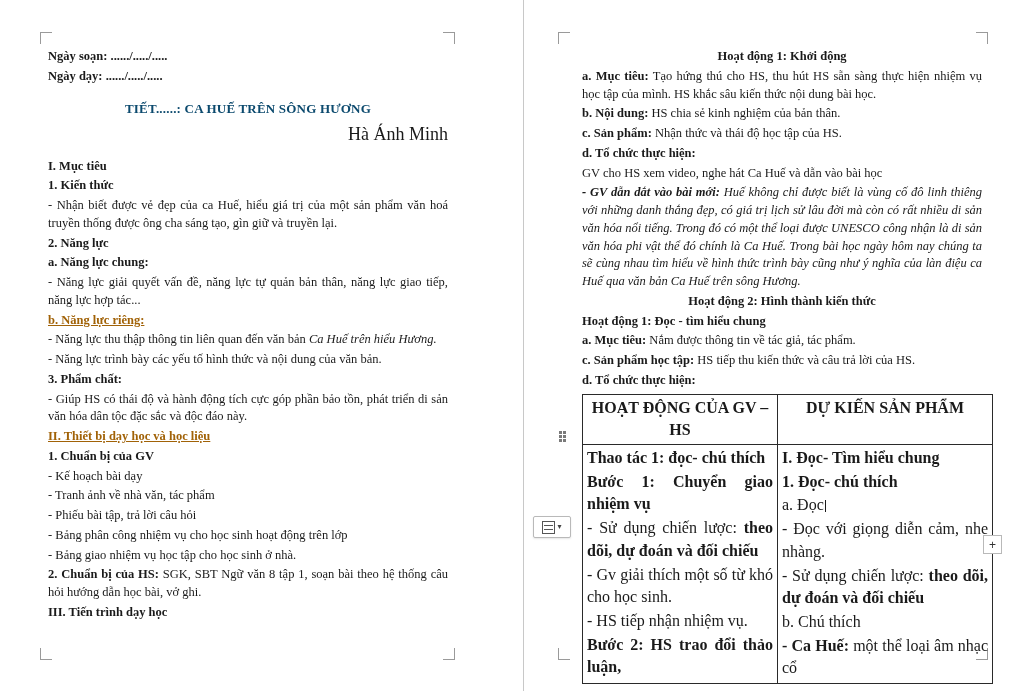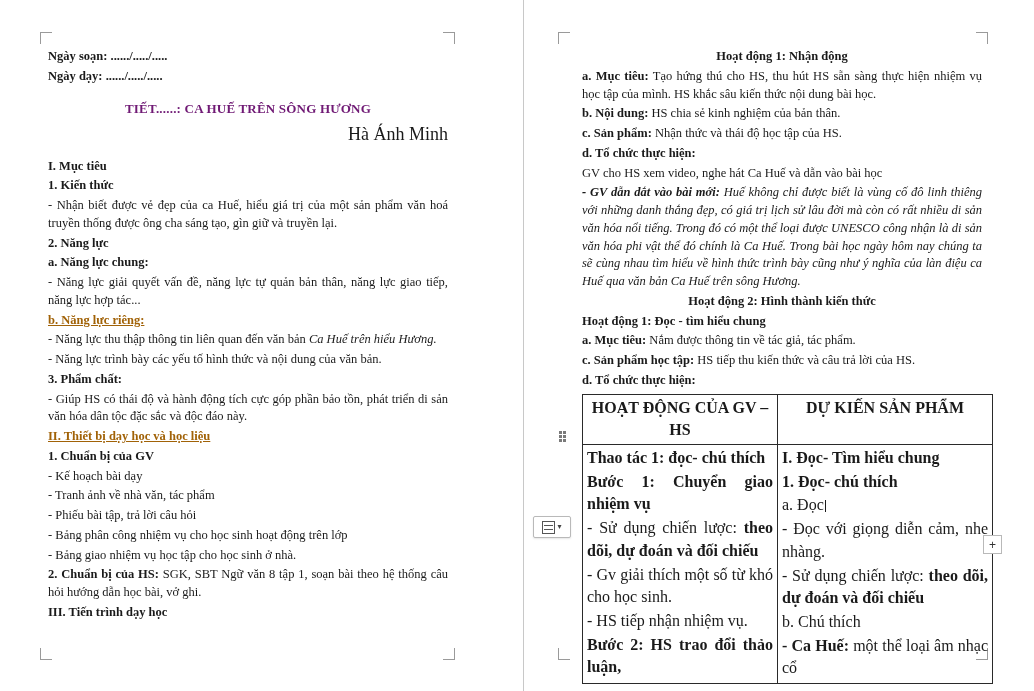--- a/index.html
+++ b/index.html
@@ -238,7 +238,7 @@
     <div class="mark br" style="left:452px; top:648px;"></div>
 
     <div class="content">
-      <p class="b center">Hoạt động 1: Nhận động</p>
+      <p class="b center">Hoạt động 1: Khởi động</p>
       <p><span class="b">a. Mục tiêu:</span><span> Tạo hứng thú cho HS, thu hút HS sẵn sàng thực hiện nhiệm vụ học tập của mình. HS khắc sâu kiến thức nội dung bài học.</span></p>
       <p><span class="b">b. Nội dung:</span><span> HS chia sẻ kinh nghiệm của bản thân.</span></p>
       <p><span class="b">c. Sản phẩm:</span><span> Nhận thức và thái độ học tập của HS.</span></p>

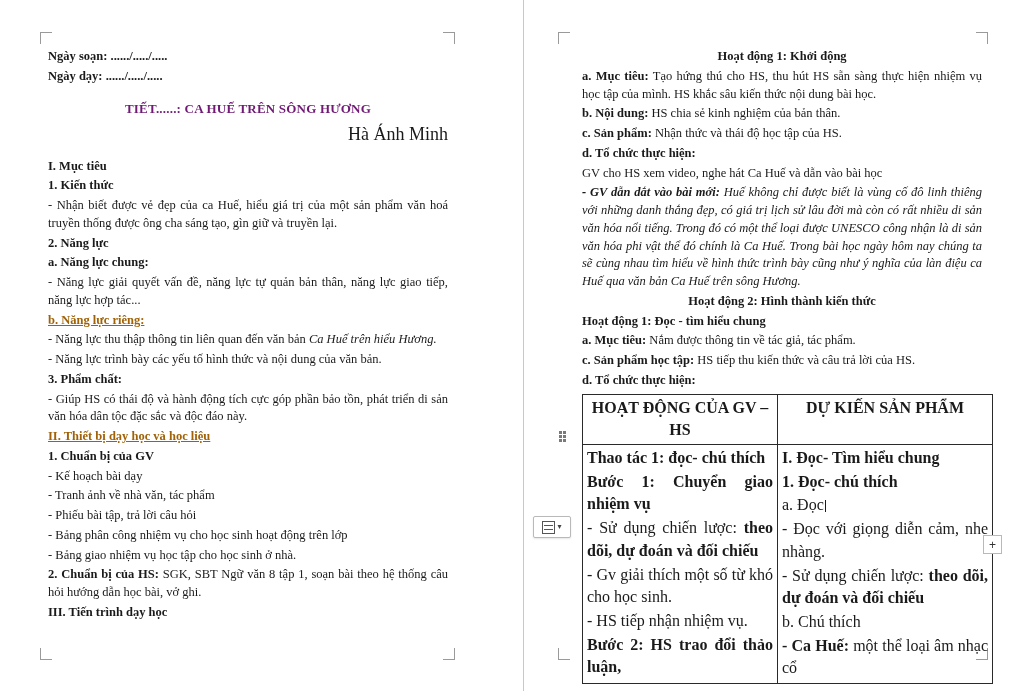--- a/index.html
+++ b/index.html
@@ -72,7 +72,7 @@
   .title {
     font-weight: bold;
     text-align: center;
-    color: #701a75;
+    color: #0c4a6e;
     letter-spacing: 0.2px;
     margin-top: 14px;
     margin-bottom: 4px;

